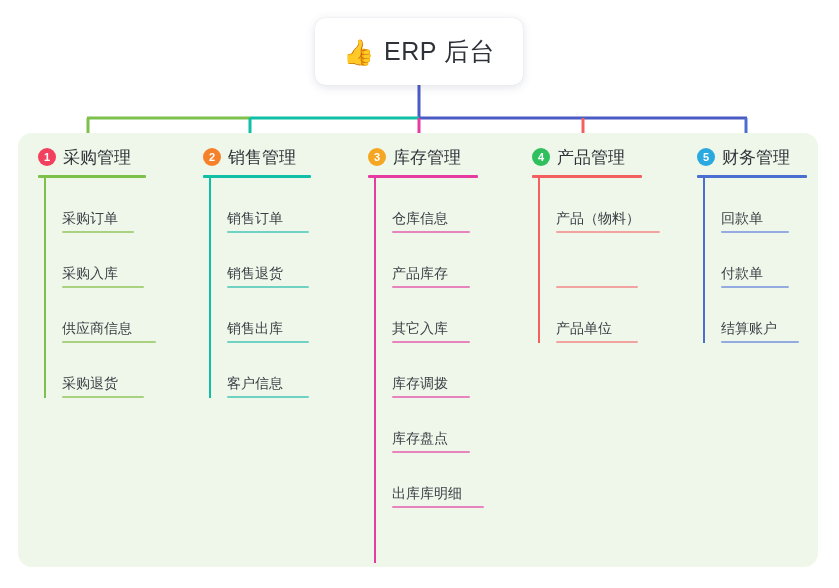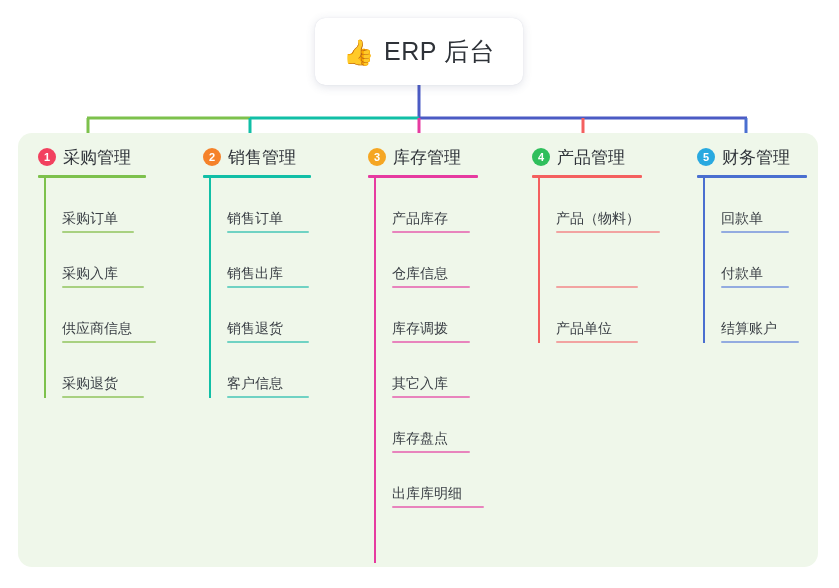--- a/index.html
+++ b/index.html
@@ -222,11 +222,11 @@
         <div class="leaves">
           <div class="spine" style="background: rgb(230, 59, 160); height: 385px;"></div>
           <div class="leaf">
+            <div class="leaf-text">仓库信息</div>
+            <div class="leaf-rule" style="width: 78px; background: rgb(232, 132, 189);"></div>
+          </div>
+          <div class="leaf">
             <div class="leaf-text">产品库存</div>
-            <div class="leaf-rule" style="width: 78px; background: rgb(232, 132, 189);"></div>
-          </div>
-          <div class="leaf">
-            <div class="leaf-text">仓库信息</div>
             <div class="leaf-rule" style="width: 78px; background: rgb(232, 132, 189);"></div>
           </div>
           <div class="leaf">

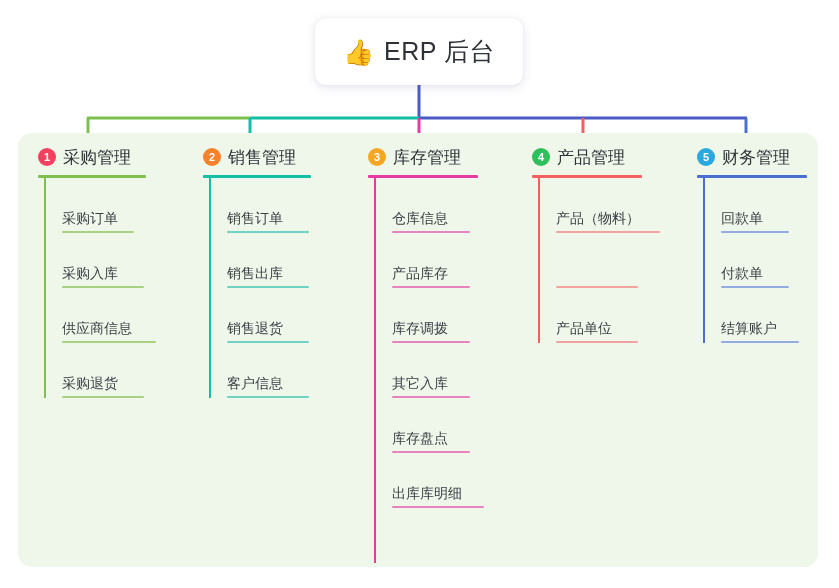--- a/index.html
+++ b/index.html
@@ -200,11 +200,11 @@
             <div class="leaf-rule" style="width: 82px; background: rgb(111, 210, 195);"></div>
           </div>
           <div class="leaf">
+            <div class="leaf-text">销售退货</div>
+            <div class="leaf-rule" style="width: 82px; background: rgb(111, 210, 195);"></div>
+          </div>
+          <div class="leaf">
             <div class="leaf-text">销售出库</div>
-            <div class="leaf-rule" style="width: 82px; background: rgb(111, 210, 195);"></div>
-          </div>
-          <div class="leaf">
-            <div class="leaf-text">销售退货</div>
             <div class="leaf-rule" style="width: 82px; background: rgb(111, 210, 195);"></div>
           </div>
           <div class="leaf">

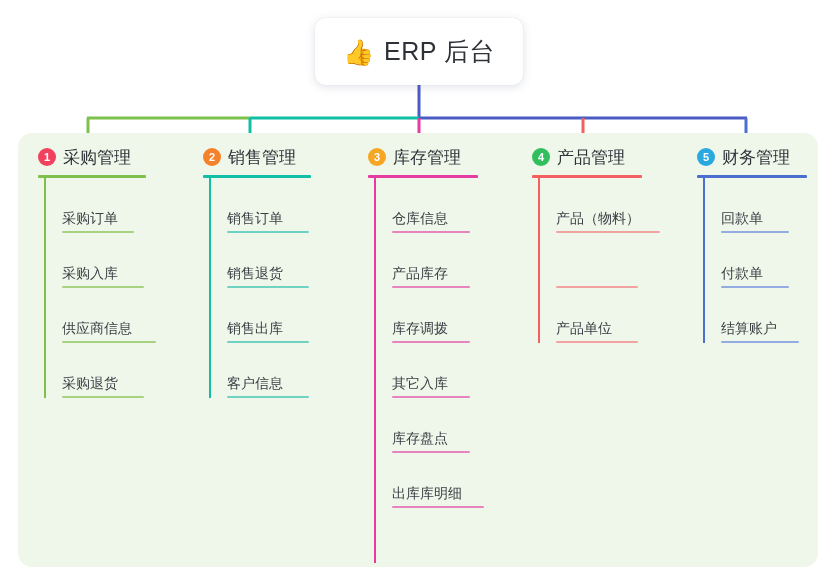--- a/index.html
+++ b/index.html
@@ -230,11 +230,11 @@
             <div class="leaf-rule" style="width: 78px; background: rgb(232, 132, 189);"></div>
           </div>
           <div class="leaf">
+            <div class="leaf-text">其它入库</div>
+            <div class="leaf-rule" style="width: 78px; background: rgb(232, 132, 189);"></div>
+          </div>
+          <div class="leaf">
             <div class="leaf-text">库存调拨</div>
-            <div class="leaf-rule" style="width: 78px; background: rgb(232, 132, 189);"></div>
-          </div>
-          <div class="leaf">
-            <div class="leaf-text">其它入库</div>
             <div class="leaf-rule" style="width: 78px; background: rgb(232, 132, 189);"></div>
           </div>
           <div class="leaf">

